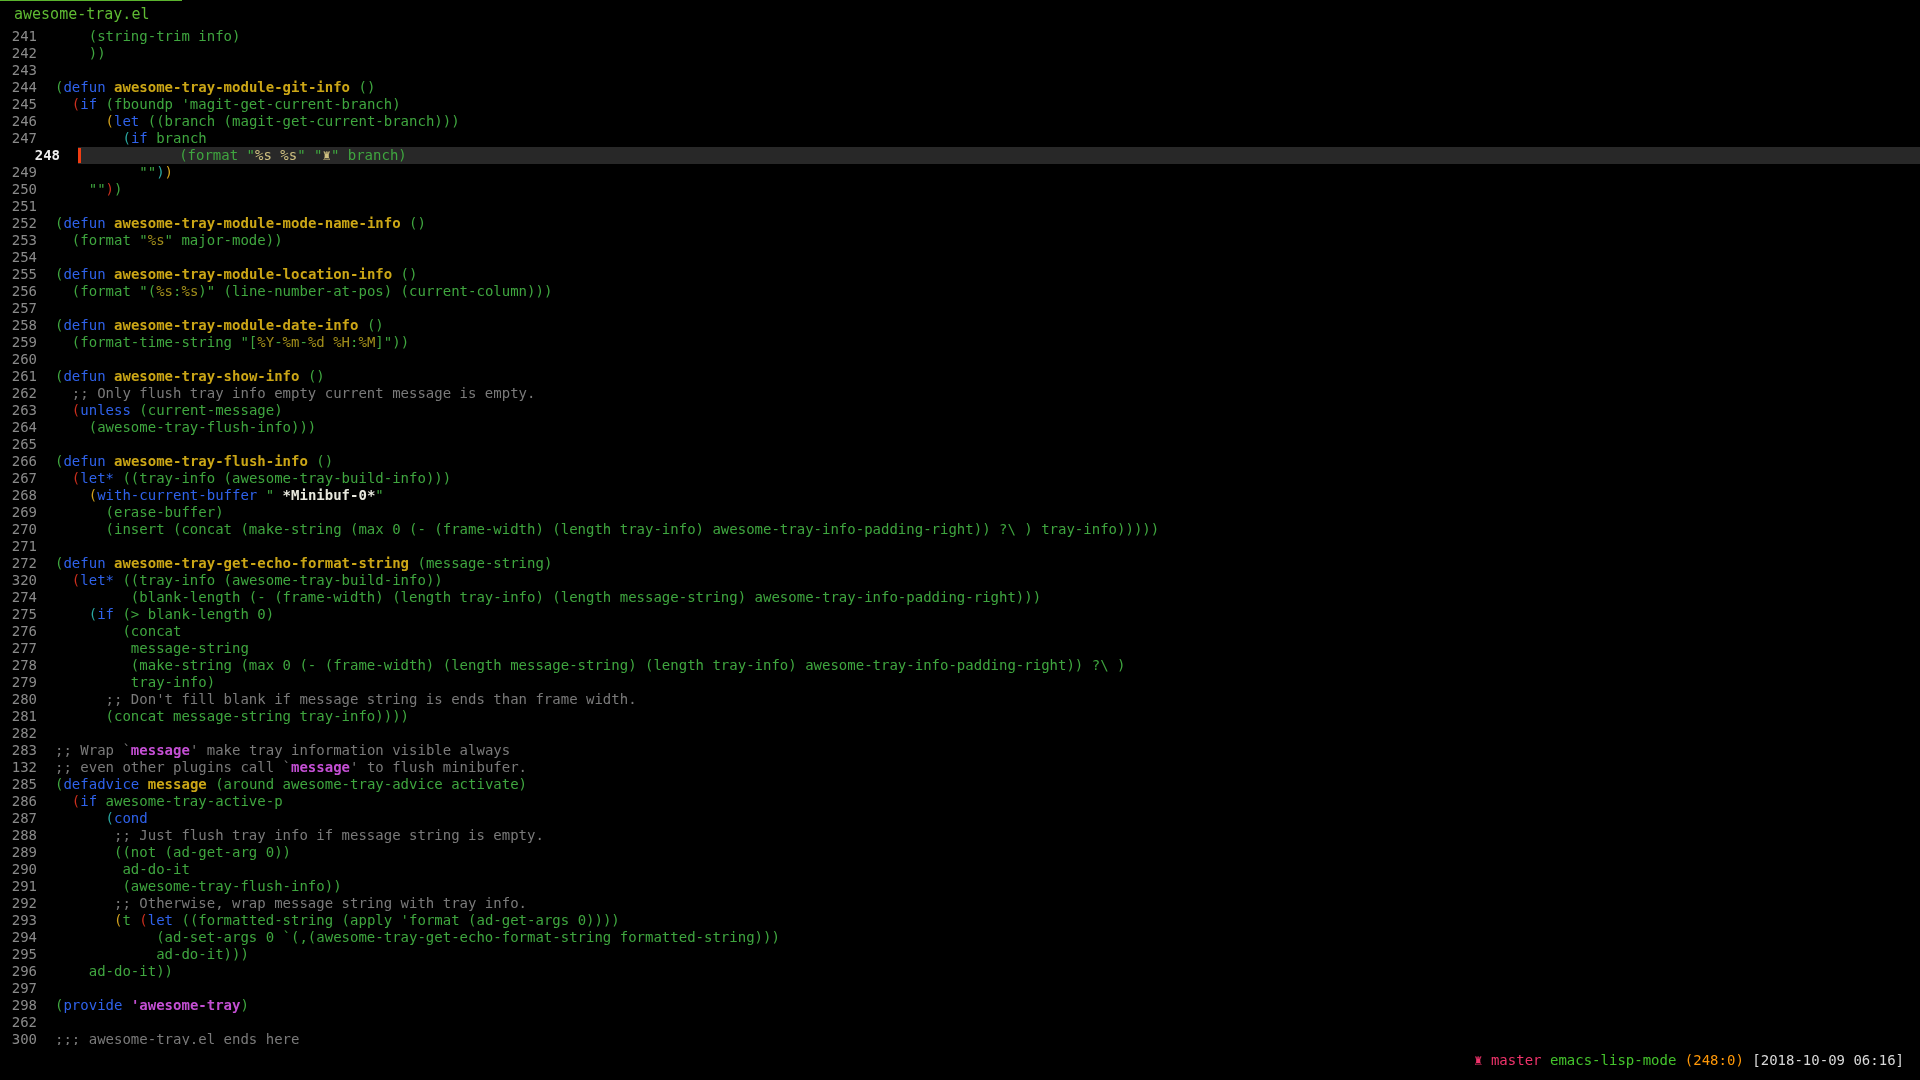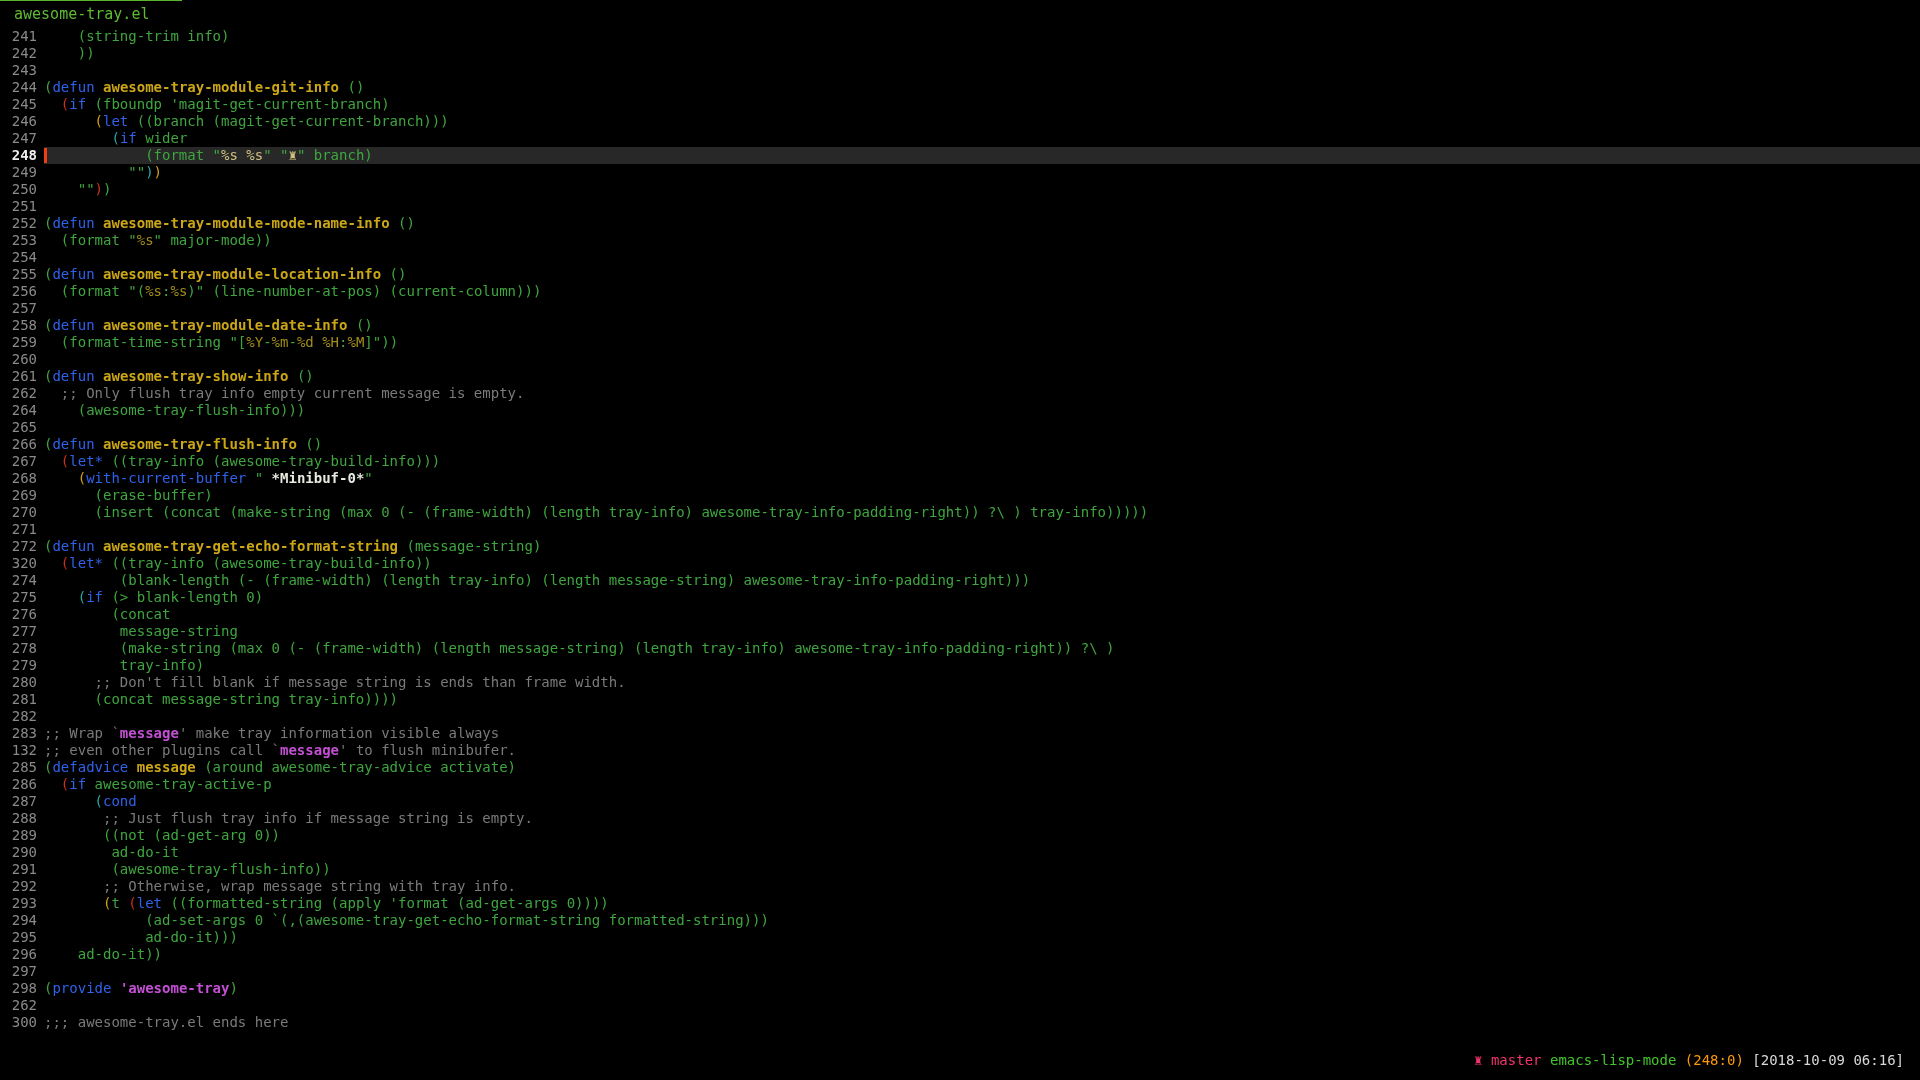--- a/index.html
+++ b/index.html
@@ -15,7 +15,7 @@
   .editor{position:absolute;top:28px;left:0;right:0;height:1020px;background:#000;}
   .line{display:flex;height:17px;line-height:17px;white-space:pre;}
   .ln{flex:0 0 37px;width:37px;text-align:right;color:#8a8a8a;}
-  .code{flex:1;margin-left:7px;position:relative;color:#3fa63f;}
+  .code{flex:1;margin-left:18px;position:relative;color:#3fa63f;}
   .line.hl .code{background:#282828;}
   .line.hl .ln{color:#efefef;font-weight:bold;}
   .cursor{position:absolute;left:0;top:1px;height:15px;width:3px;background:#f03d12;}

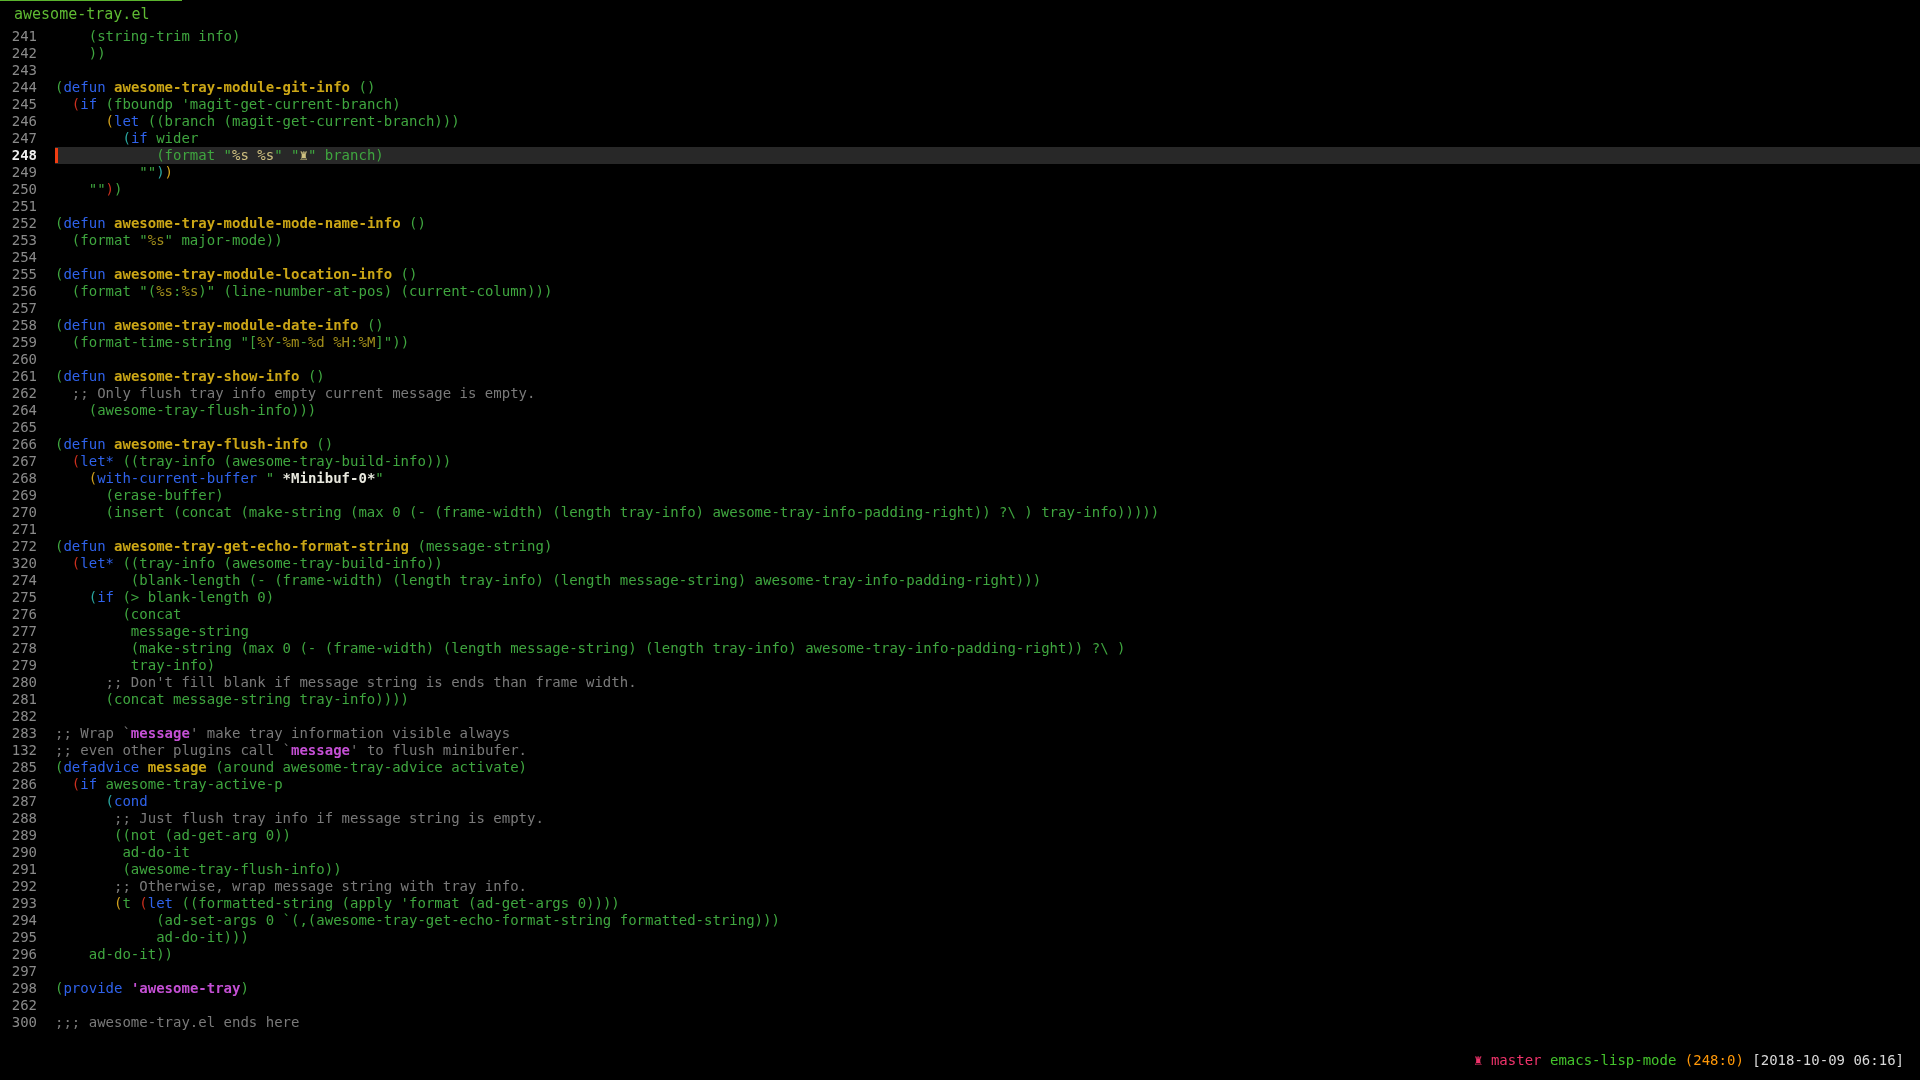--- a/index.html
+++ b/index.html
@@ -53,7 +53,7 @@
       <div class="line"><span class="ln">244</span><span class="code"><span class="tk-g">(</span><span class="tk-k">defun</span><span class="tk-g"> </span><span class="tk-f">awesome-tray-module-git-info</span><span class="tk-g"> ()</span></span></div>
       <div class="line"><span class="ln">245</span><span class="code"><span class="tk-g">  </span><span class="tk-r">(</span><span class="tk-k">if</span><span class="tk-g"> (fboundp 'magit-get-current-branch)</span></span></div>
       <div class="line"><span class="ln">246</span><span class="code"><span class="tk-g">      </span><span class="tk-y">(</span><span class="tk-k">let</span><span class="tk-g"> ((branch (magit-get-current-branch)))</span></span></div>
-      <div class="line"><span class="ln">247</span><span class="code"><span class="tk-g">        </span><span class="tk-cy">(</span><span class="tk-k">if</span><span class="tk-g"> wider</span></span></div>
+      <div class="line"><span class="ln">247</span><span class="code"><span class="tk-g">        </span><span class="tk-cy">(</span><span class="tk-k">if</span><span class="tk-g"> branch</span></span></div>
       <div class="line hl"><span class="ln">248</span><span class="code"><span class="cursor"></span><span class="tk-g">            (format "</span><span class="tk-kh">%s</span><span class="tk-g"> </span><span class="tk-kh">%s</span><span class="tk-g">" "</span><span class="tk-kh">♜</span><span class="tk-g">" branch)</span></span></div>
       <div class="line"><span class="ln">249</span><span class="code"><span class="tk-g">          ""</span><span class="tk-cy">)</span><span class="tk-y">)</span></span></div>
       <div class="line"><span class="ln">250</span><span class="code"><span class="tk-g">    ""</span><span class="tk-r">)</span><span class="tk-g">)</span></span></div>

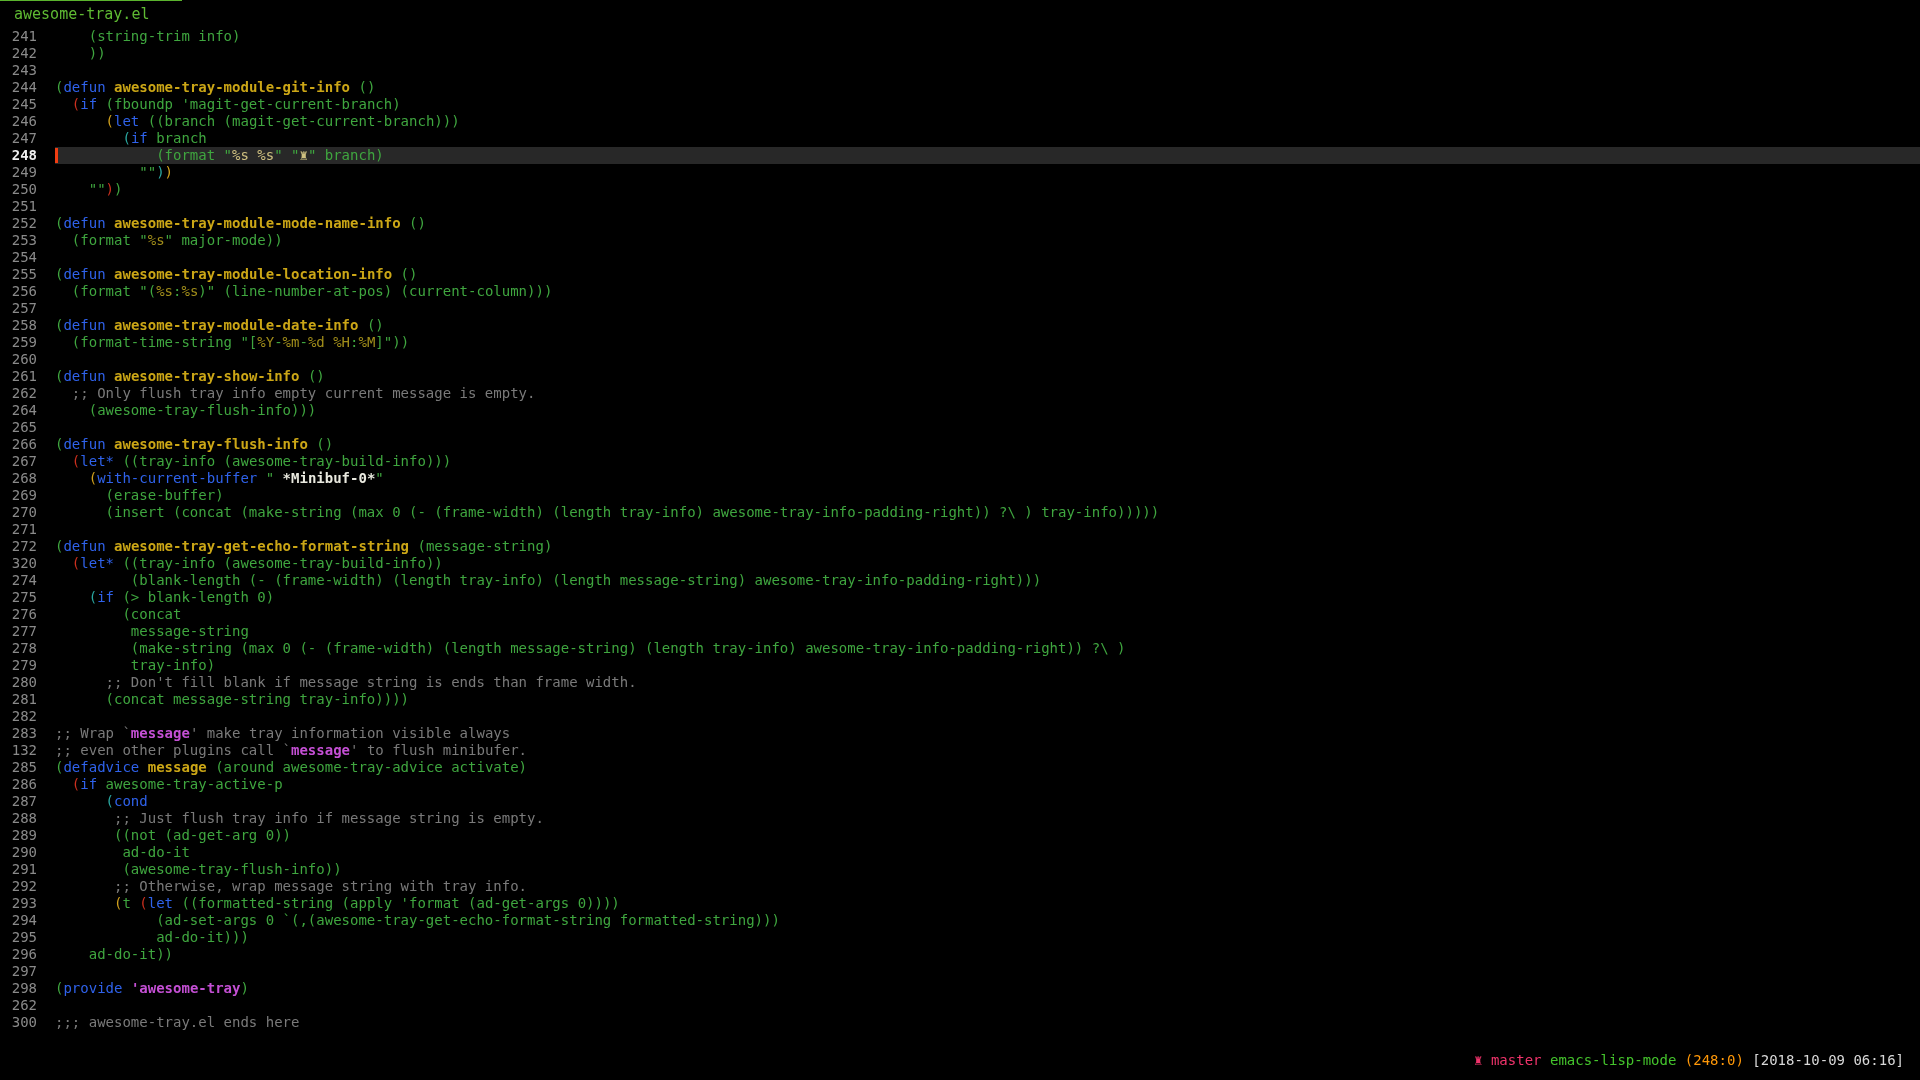--- a/index.html
+++ b/index.html
@@ -17,7 +17,7 @@
   .ln{flex:0 0 37px;width:37px;text-align:right;color:#8a8a8a;}
   .code{flex:1;margin-left:18px;position:relative;color:#3fa63f;}
   .line.hl .code{background:#282828;}
-  .line.hl .ln{color:#efefef;font-weight:bold;}
+  .line.hl .ln{color:#efefef;font-weight:bold;padding-left:23px;}
   .cursor{position:absolute;left:0;top:1px;height:15px;width:3px;background:#f03d12;}
   
   .tk-g{color:#3fa63f;}

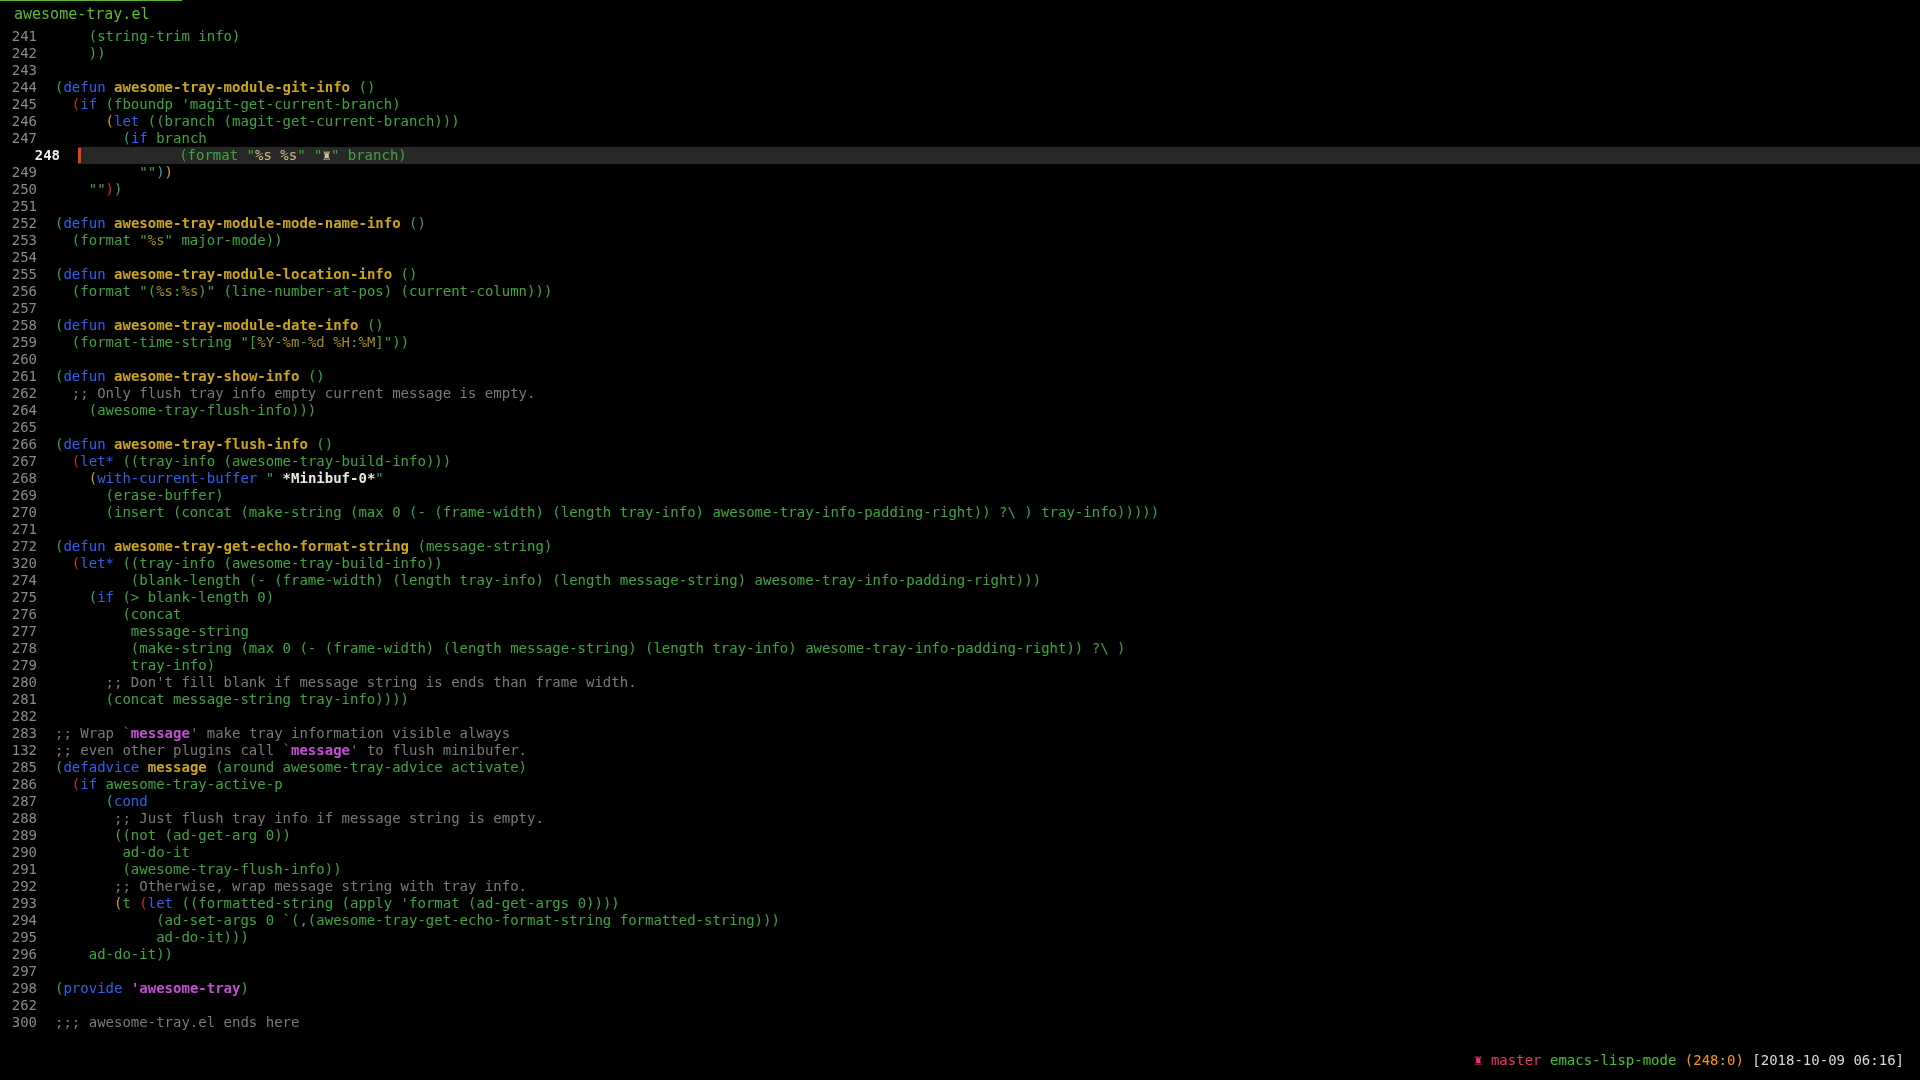--- a/index.html
+++ b/index.html
@@ -69,6 +69,7 @@
       <div class="line"><span class="ln">260</span><span class="code"></span></div>
       <div class="line"><span class="ln">261</span><span class="code"><span class="tk-g">(</span><span class="tk-k">defun</span><span class="tk-g"> </span><span class="tk-f">awesome-tray-show-info</span><span class="tk-g"> ()</span></span></div>
       <div class="line"><span class="ln">262</span><span class="code"><span class="tk-c">  ;; Only flush tray info empty current message is empty.</span></span></div>
+      <div class="line"><span class="ln">263</span><span class="code"><span class="tk-g">  </span><span class="tk-r">(</span><span class="tk-k">unless</span><span class="tk-g"> (current-message)</span></span></div>
       <div class="line"><span class="ln">264</span><span class="code"><span class="tk-g">    (awesome-tray-flush-info)))</span></span></div>
       <div class="line"><span class="ln">265</span><span class="code"></span></div>
       <div class="line"><span class="ln">266</span><span class="code"><span class="tk-g">(</span><span class="tk-k">defun</span><span class="tk-g"> </span><span class="tk-f">awesome-tray-flush-info</span><span class="tk-g"> ()</span></span></div>

